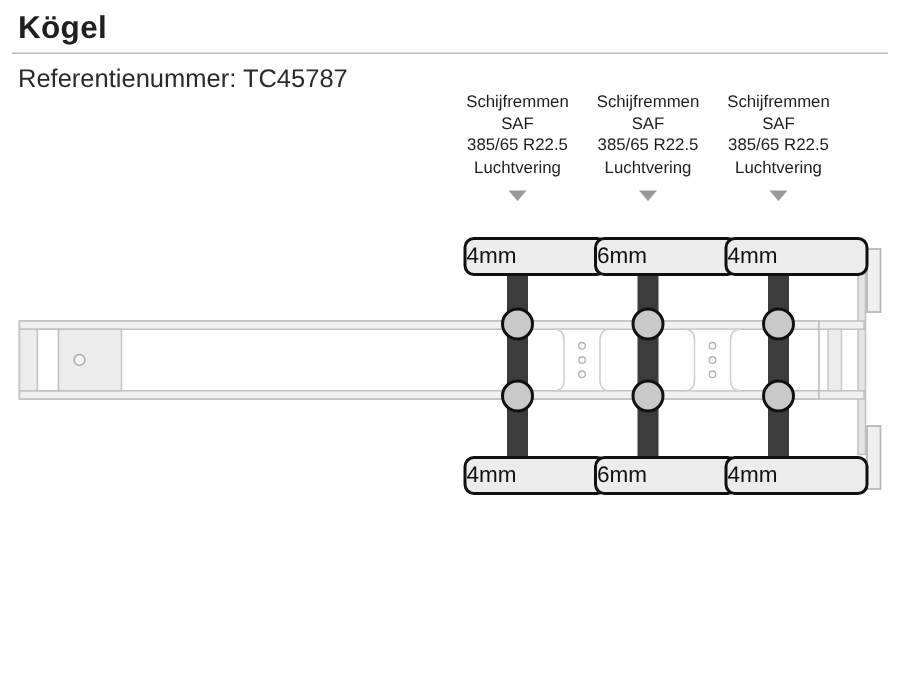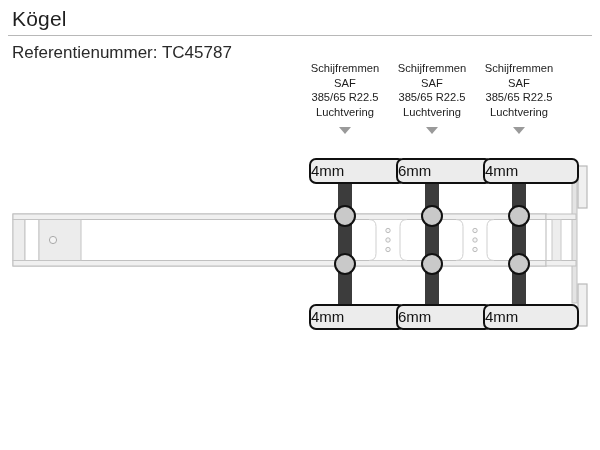--- a/index.html
+++ b/index.html
@@ -17,7 +17,7 @@
   
   .title{
     position:absolute;left:12px;top:8px;
-    font-size:21px;font-weight:400;letter-spacing:.2px;
+    font-size:21px;font-weight:700;letter-spacing:.2px;
     color:#1f1f1f;line-height:1;text-align:right;
   }
   .title-rule{

